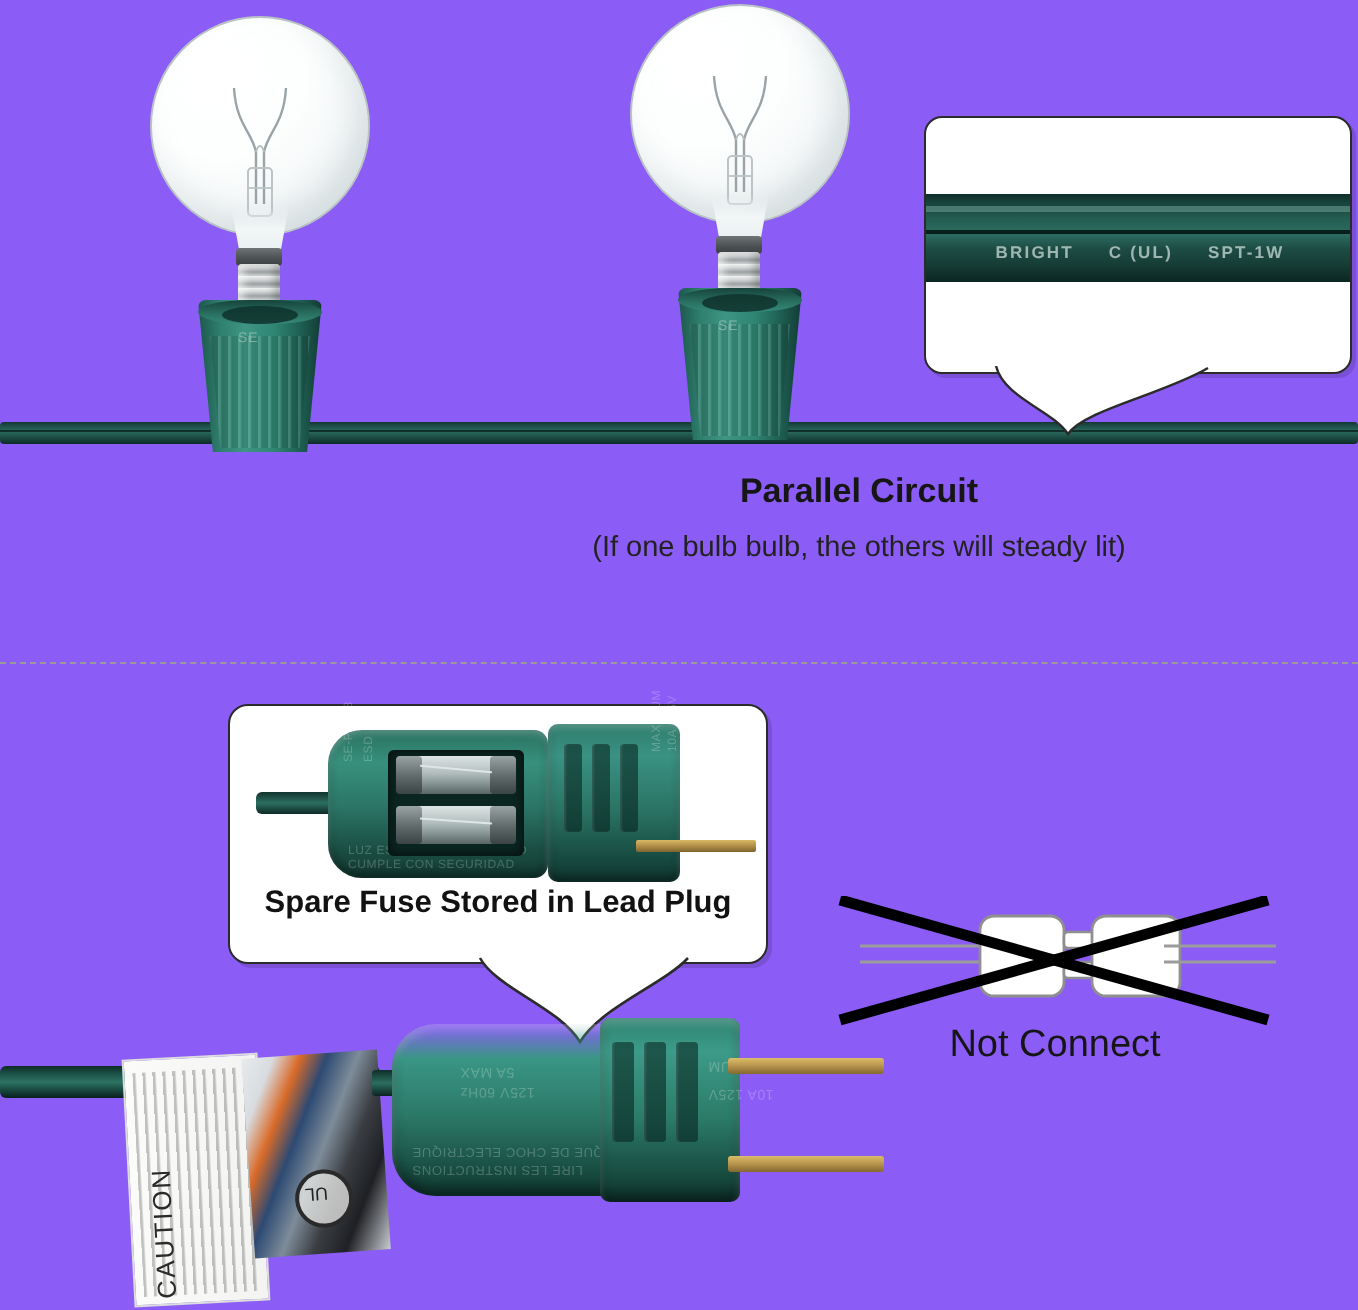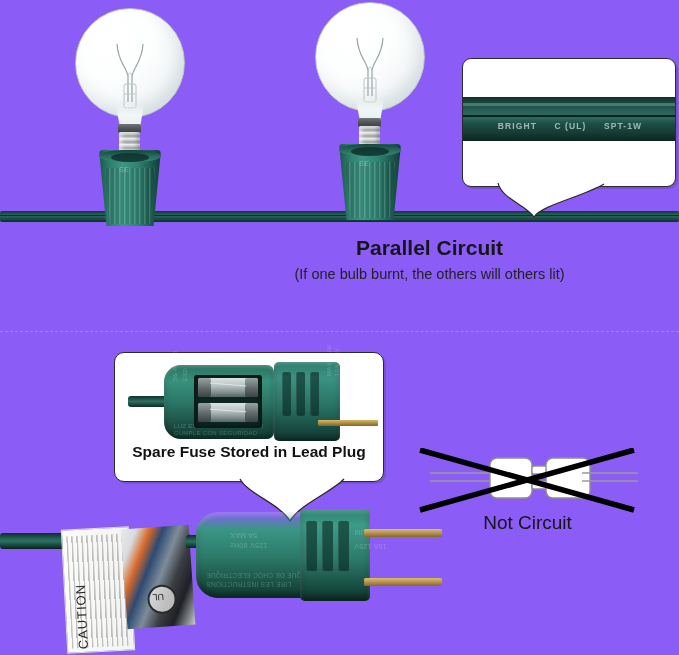--- a/index.html
+++ b/index.html
@@ -196,7 +196,7 @@
     text-align: center;
     padding-left: 180px;
     box-sizing: border-box;
-    font-size: 21px;
+    font-size: 17px;
     font-weight: bold;
     color: #161616;
   }

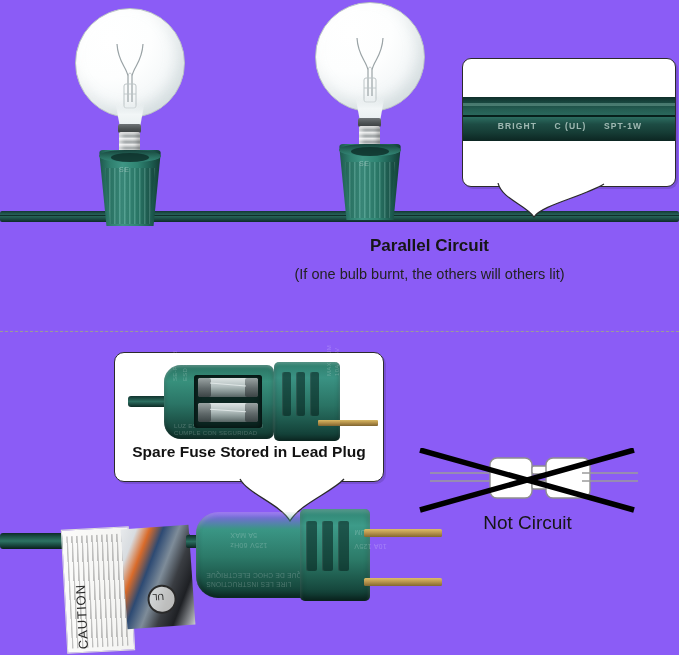--- a/index.html
+++ b/index.html
@@ -495,7 +495,7 @@
   </svg>
 
   <div class="parallel-title">Parallel Circuit</div>
-  <div class="parallel-sub">(If one bulb burnt, the others will others lit)</div>
+  <div class="parallel-sub">(If one bulb bulb, the others will steady lit)</div>
 
   <div class="divider"></div>
 

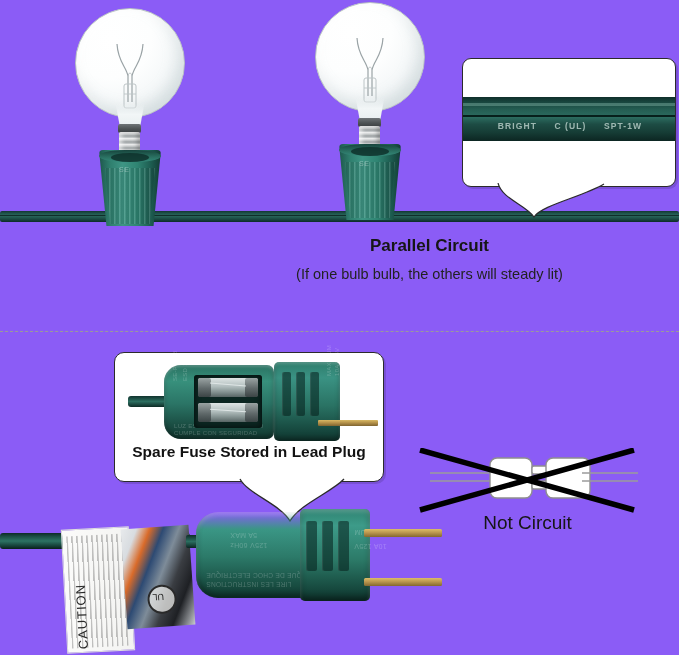--- a/index.html
+++ b/index.html
@@ -557,7 +557,7 @@
       <line x1="8" y1="2" x2="222" y2="62" stroke="#000000" stroke-width="5.5"></line>
     </svg>
   </div>
-  <div class="nc-label">Not Circuit</div>
+  <div class="nc-label">Not Connect</div>
 
   <div class="plugB-cord"></div>
 

